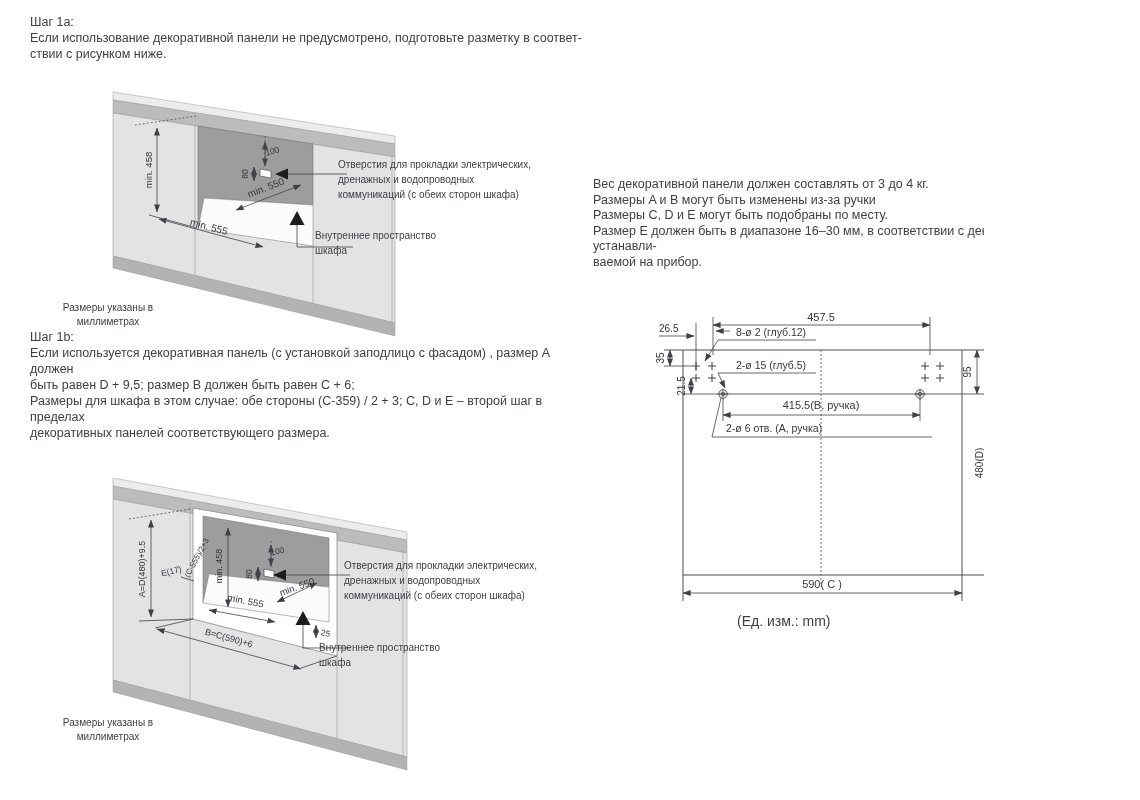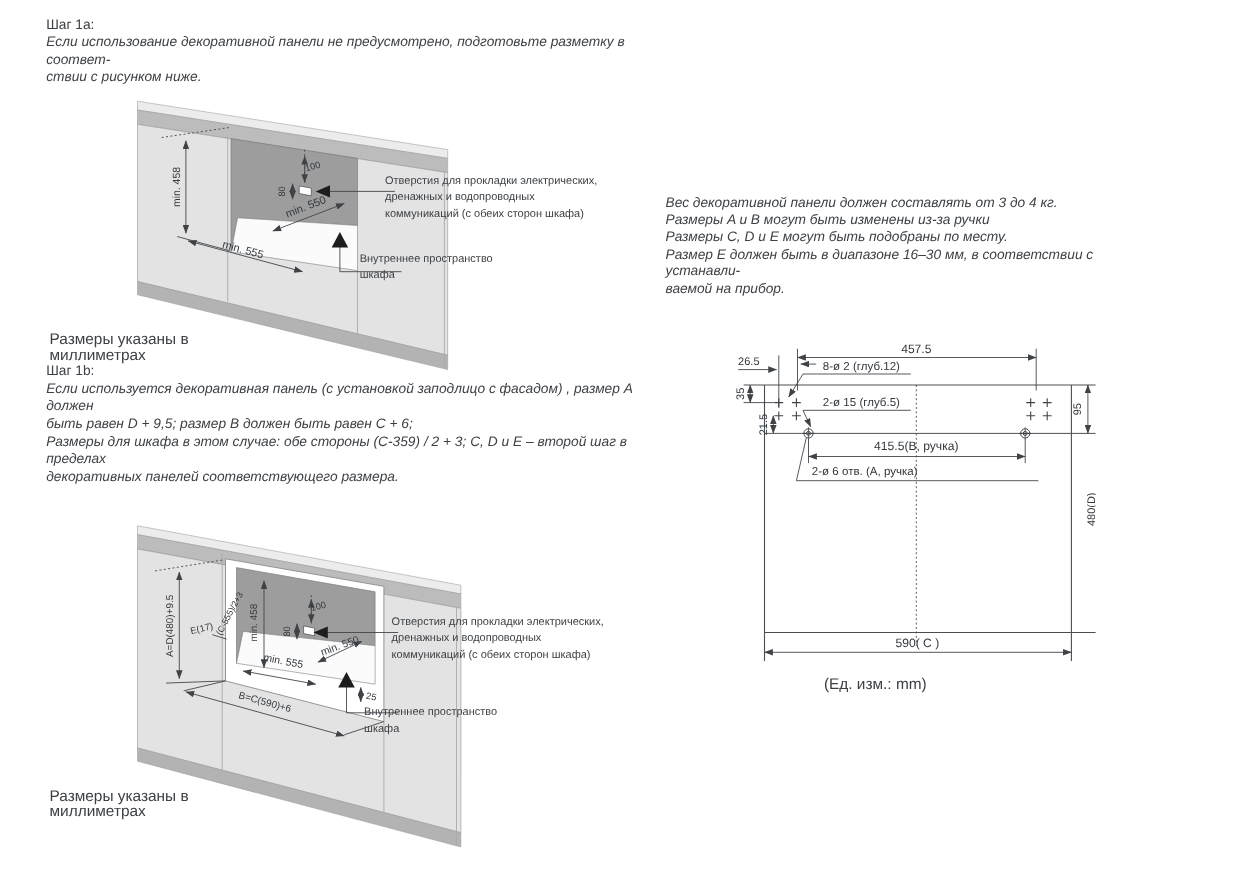--- a/index.html
+++ b/index.html
@@ -5,7 +5,7 @@
   html,body{margin:0;padding:0;background:#fff;}
   #page{
     position:relative;width:984px;height:800px;background:#ffffff;overflow:hidden;
-    font-family:"Liberation Sans","DejaVu Sans",sans-serif;color:#3d4145;margin-left:12px;
+    font-family:"Liberation Sans","DejaVu Sans",sans-serif;color:#3d4145;
   }
   .tb{position:absolute;font-size:12.5px;line-height:16px;color:#3d4145;}
   .tb .body{white-space:pre-line;font-style:italic;}

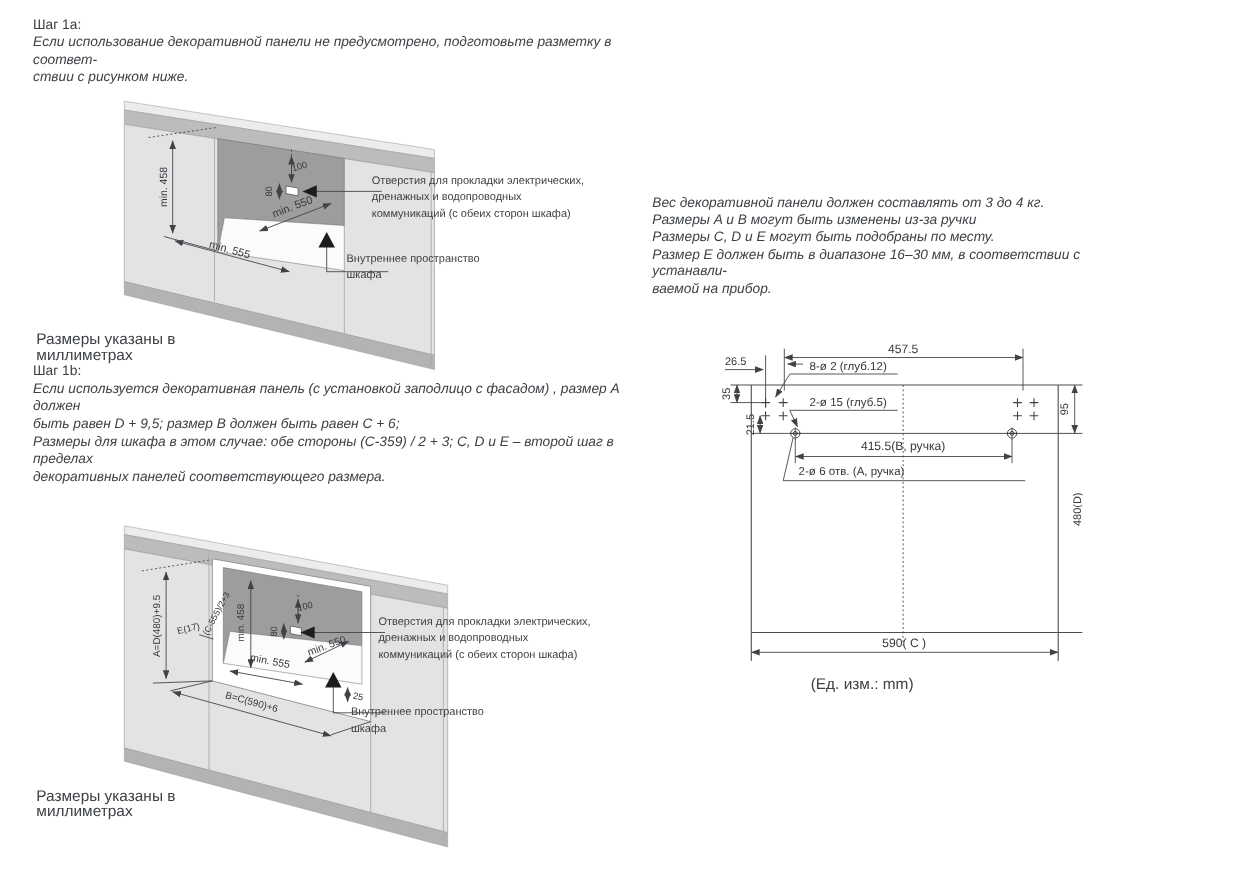--- a/index.html
+++ b/index.html
@@ -8,7 +8,7 @@
     font-family:"Liberation Sans","DejaVu Sans",sans-serif;color:#3d4145;
   }
   .tb{position:absolute;font-size:12.5px;line-height:16px;color:#3d4145;}
-  .tb .body{white-space:pre-line;font-style:italic;}
+  .tb .body{white-space:pre-line;}
   .step2 .body, .step2 .title{line-height:15.5px;}
   .dlabel{
     position:absolute;font-size:10px;line-height:15px;text-align:left;

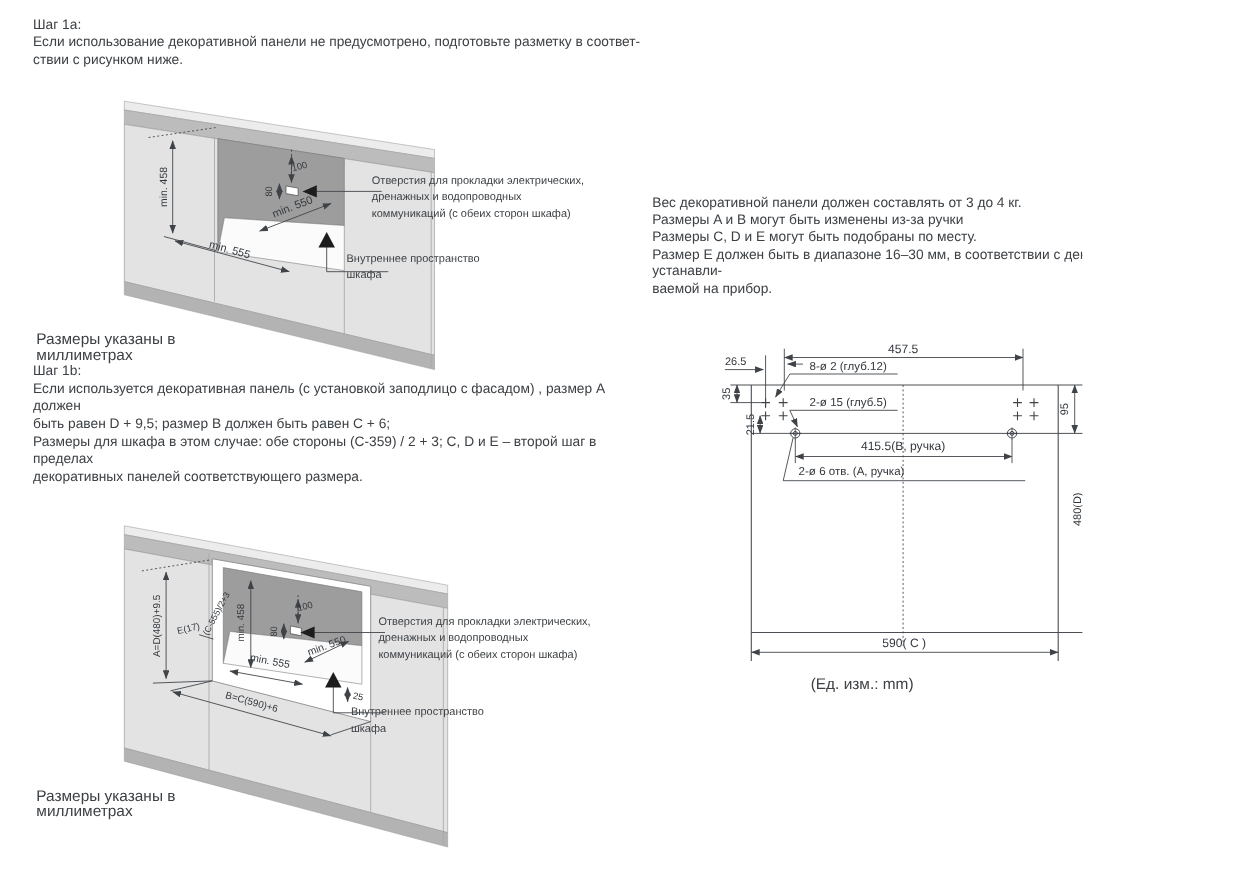--- a/index.html
+++ b/index.html
@@ -15,7 +15,7 @@
     white-space:pre-line;color:#3d4145;
   }
   .units{
-    position:absolute;font-size:14px;line-height:14px;text-align:left;
+    position:absolute;font-size:10px;line-height:14px;text-align:center;
     white-space:pre-line;color:#3d4145;
   }
   .caption{

